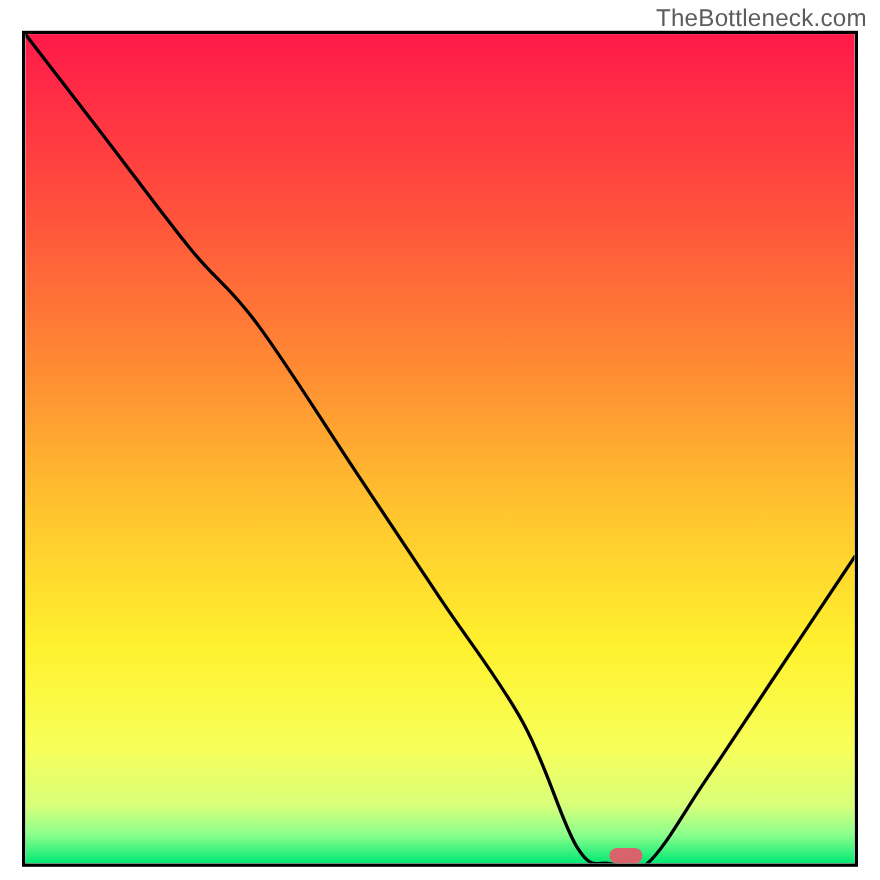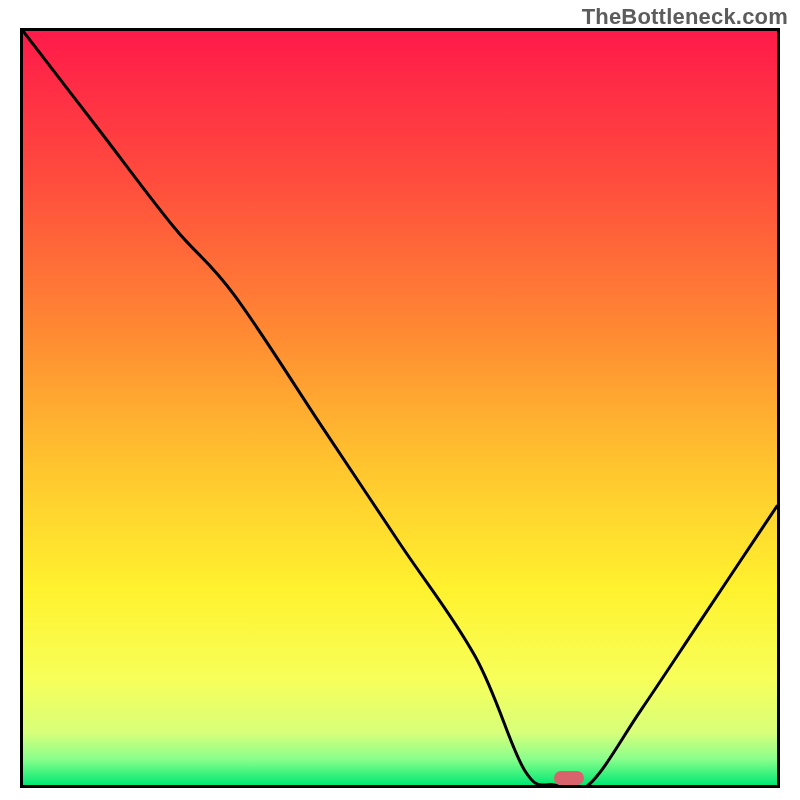--- a/index.html
+++ b/index.html
@@ -20,7 +20,7 @@
     top: 4px;
     right: 12px;
     font-size: 22px;
-    font-weight: 700;
+    font-weight: 400;
     color: #5c5c5c;
     letter-spacing: 0.2px;
   }

